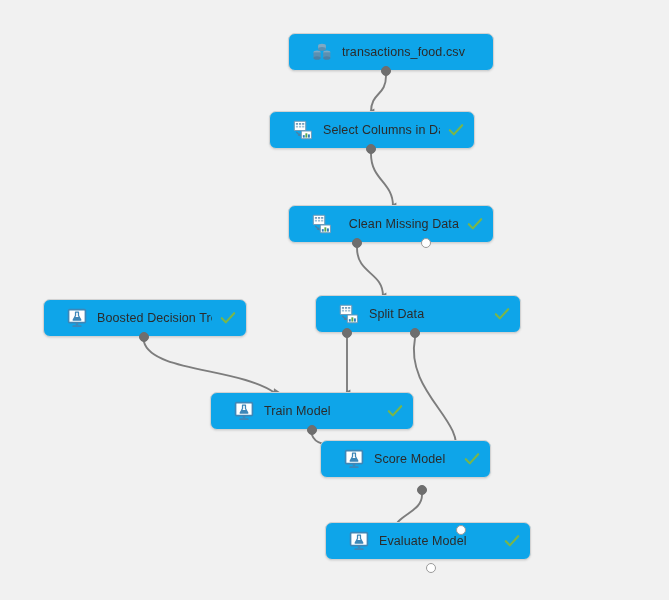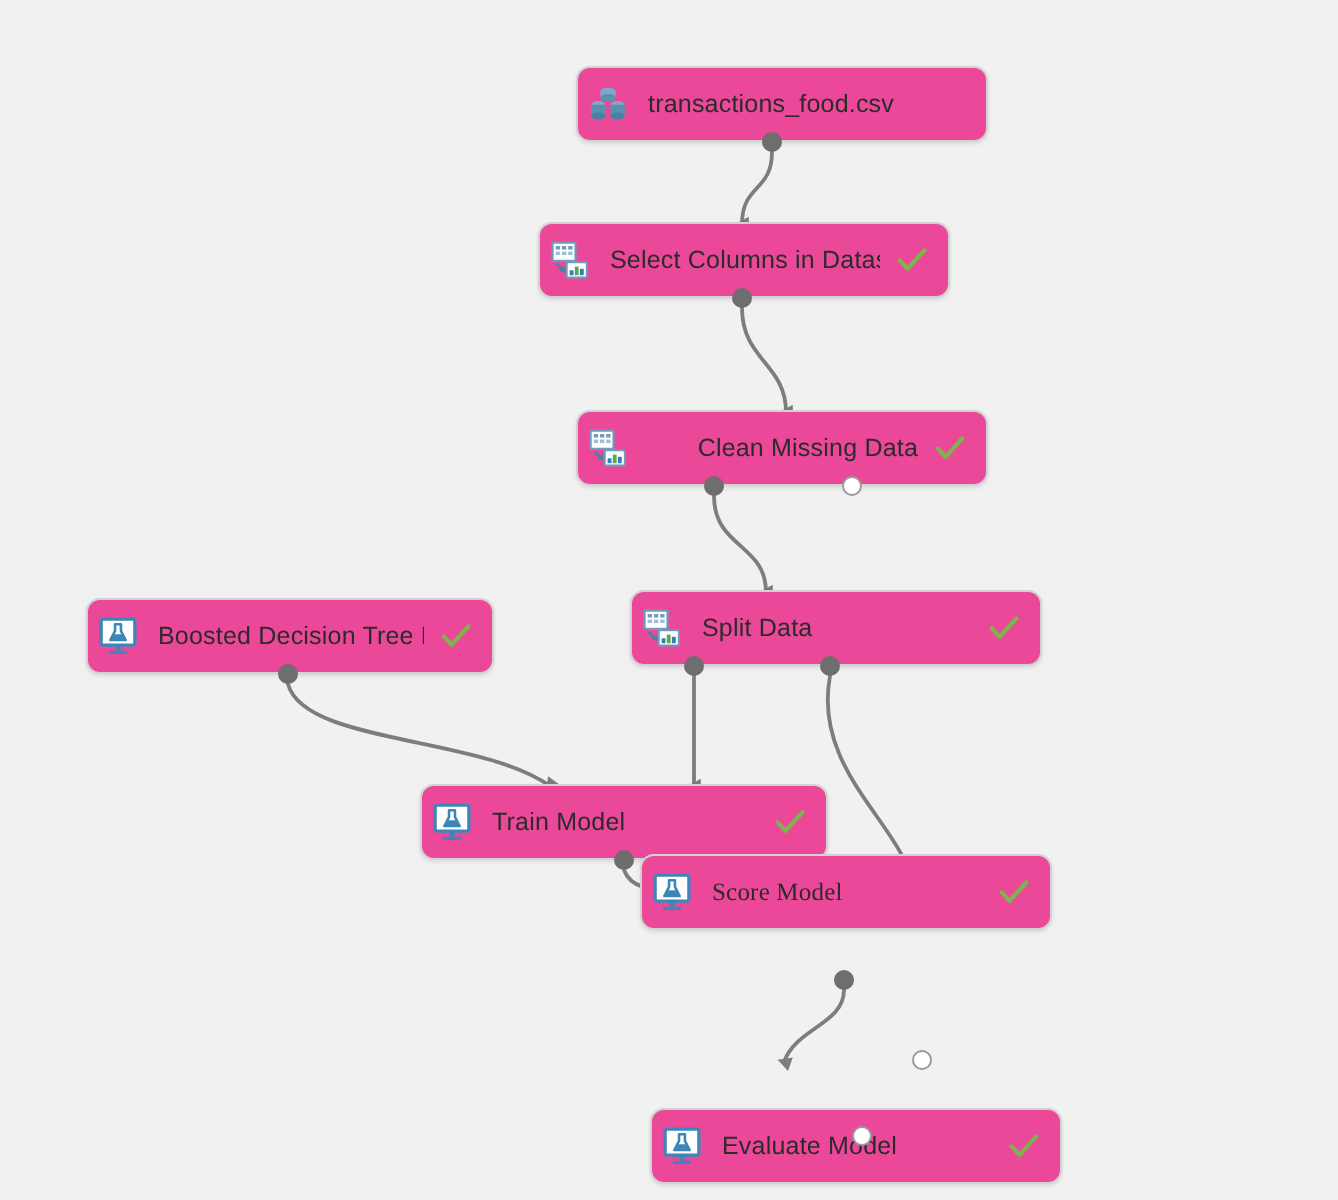--- a/index.html
+++ b/index.html
@@ -31,13 +31,13 @@
   .node {
     position: absolute;
     box-sizing: border-box;
-    background: #ec4899;
+    background: #0ea5e9;
     border: 1px solid #d2d2d2;
     border-radius: 7px;
     height: 38px;
     display: flex;
     align-items: center;
-    padding: 0 10px 0 4px;
+    padding: 0 10px 0 22px;
     box-shadow: 0 1px 2px rgba(0,0,0,0.10);
   }
   .node-icon {

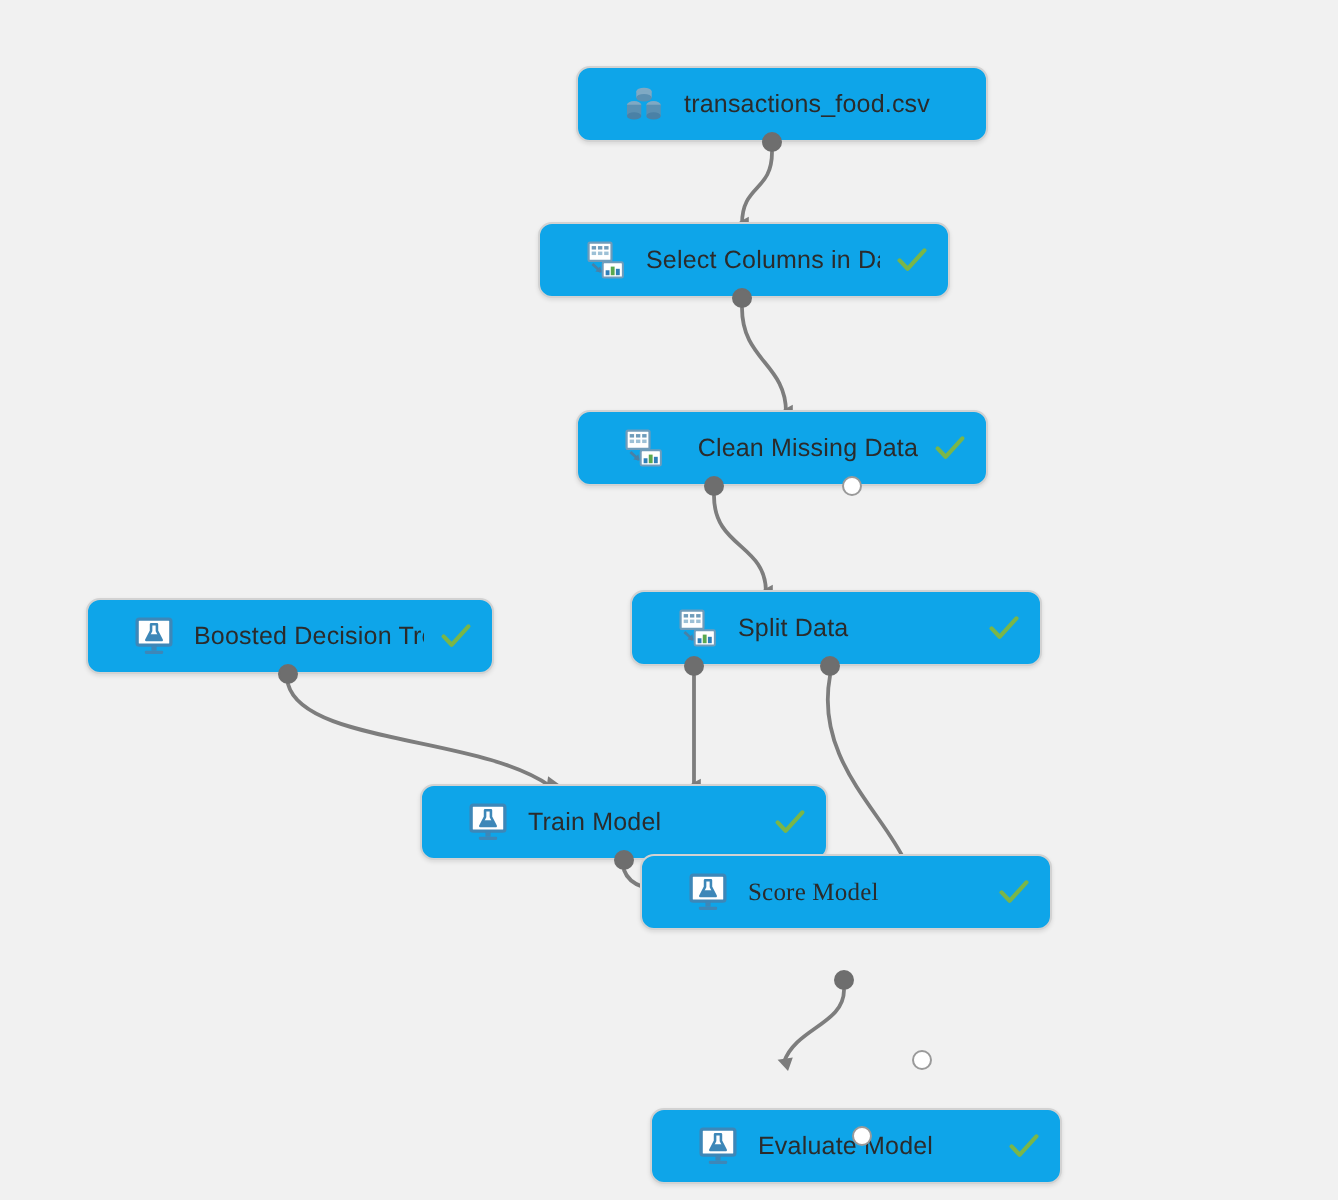--- a/index.html
+++ b/index.html
@@ -205,7 +205,7 @@
           <path d="M 1.8,8.2 L 5.8,12.4 L 14.2,3.2" fill="none" stroke="#7ab648" stroke-width="2.1" stroke-linecap="round" stroke-linejoin="round"></path>
         </svg>
       </div>
-      <div class="node" style="left: 320px; top: 427px; width: 206px; height: 38px; font-family: Liberation Serif, serif;">
+      <div class="node" style="left: 320px; top: 440px; width: 171px; height: 38px;">
         <svg class="node-icon" viewBox="0 0 24 24">
           <rect x="2.8" y="2.8" width="18.4" height="14.2" rx="1.2" fill="#ffffff" stroke="#3d87b8" stroke-width="1.8"></rect>
           <path d="M 10.4,5.6 L 13.6,5.6 L 13.6,9.2 L 16.2,14.2 L 7.8,14.2 L 10.4,9.2 Z" fill="none" stroke="#3d87b8" stroke-width="1.4" stroke-linejoin="round"></path>

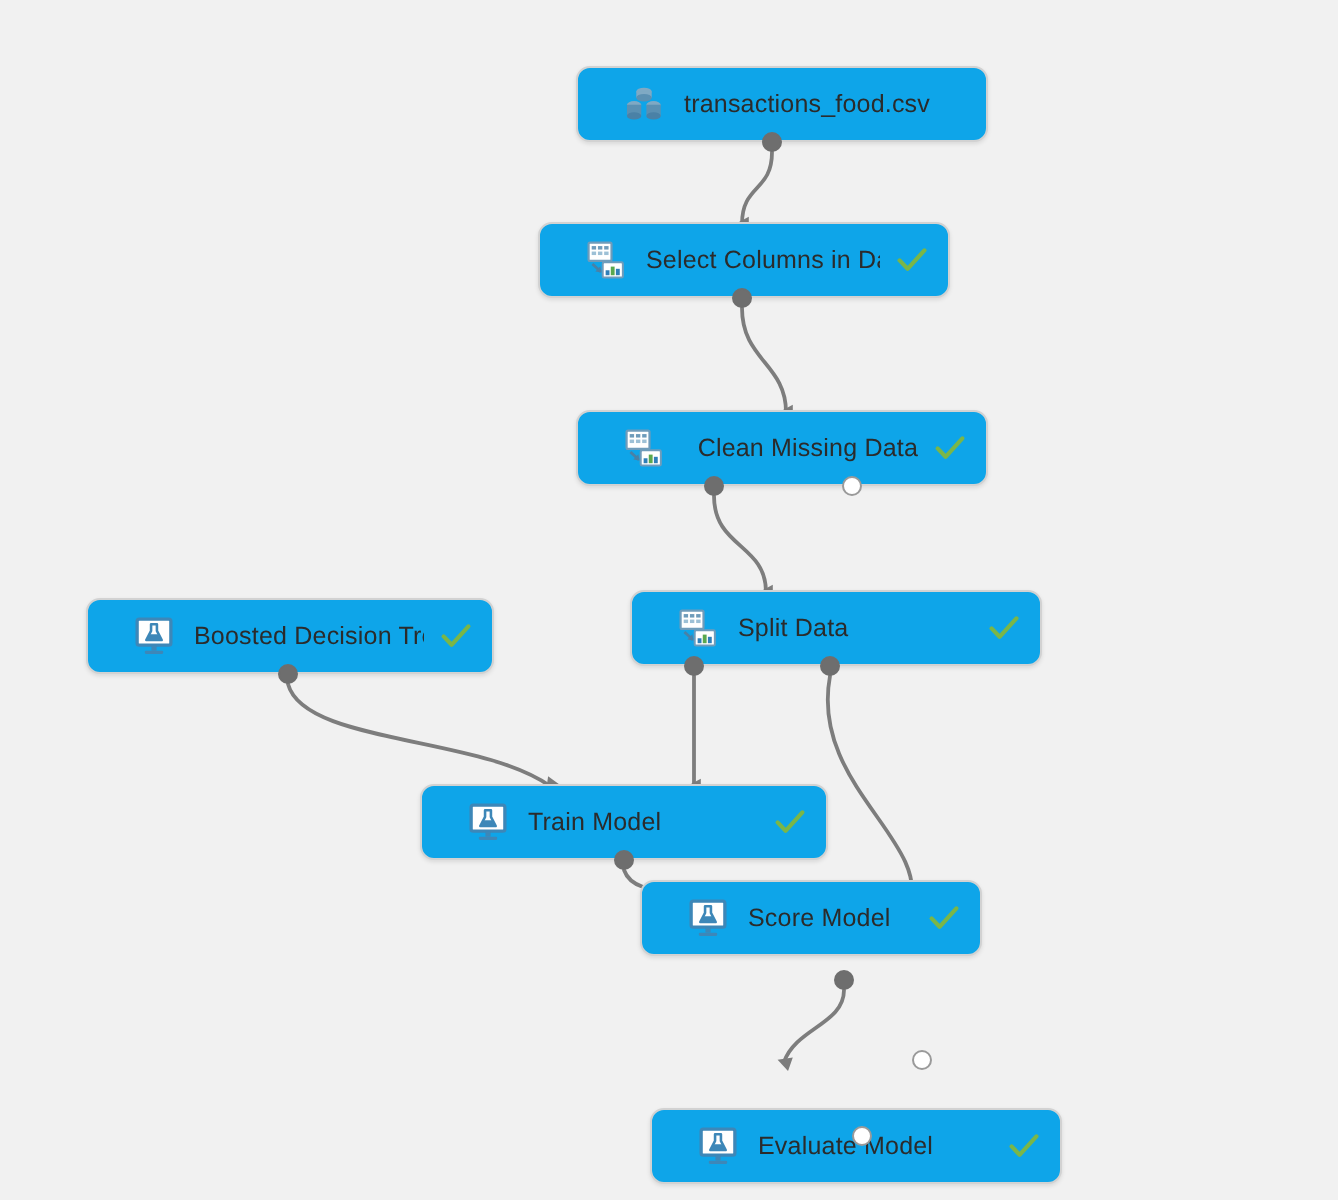--- a/index.html
+++ b/index.html
@@ -218,7 +218,7 @@
           <path d="M 1.8,8.2 L 5.8,12.4 L 14.2,3.2" fill="none" stroke="#7ab648" stroke-width="2.1" stroke-linecap="round" stroke-linejoin="round"></path>
         </svg>
       </div>
-      <div class="node" style="left: 325px; top: 554px; width: 206px; height: 38px;">
+      <div class="node" style="left: 325px; top: 522px; width: 206px; height: 38px;">
         <svg class="node-icon" viewBox="0 0 24 24">
           <rect x="2.8" y="2.8" width="18.4" height="14.2" rx="1.2" fill="#ffffff" stroke="#3d87b8" stroke-width="1.8"></rect>
           <path d="M 10.4,5.6 L 13.6,5.6 L 13.6,9.2 L 16.2,14.2 L 7.8,14.2 L 10.4,9.2 Z" fill="none" stroke="#3d87b8" stroke-width="1.4" stroke-linejoin="round"></path>

